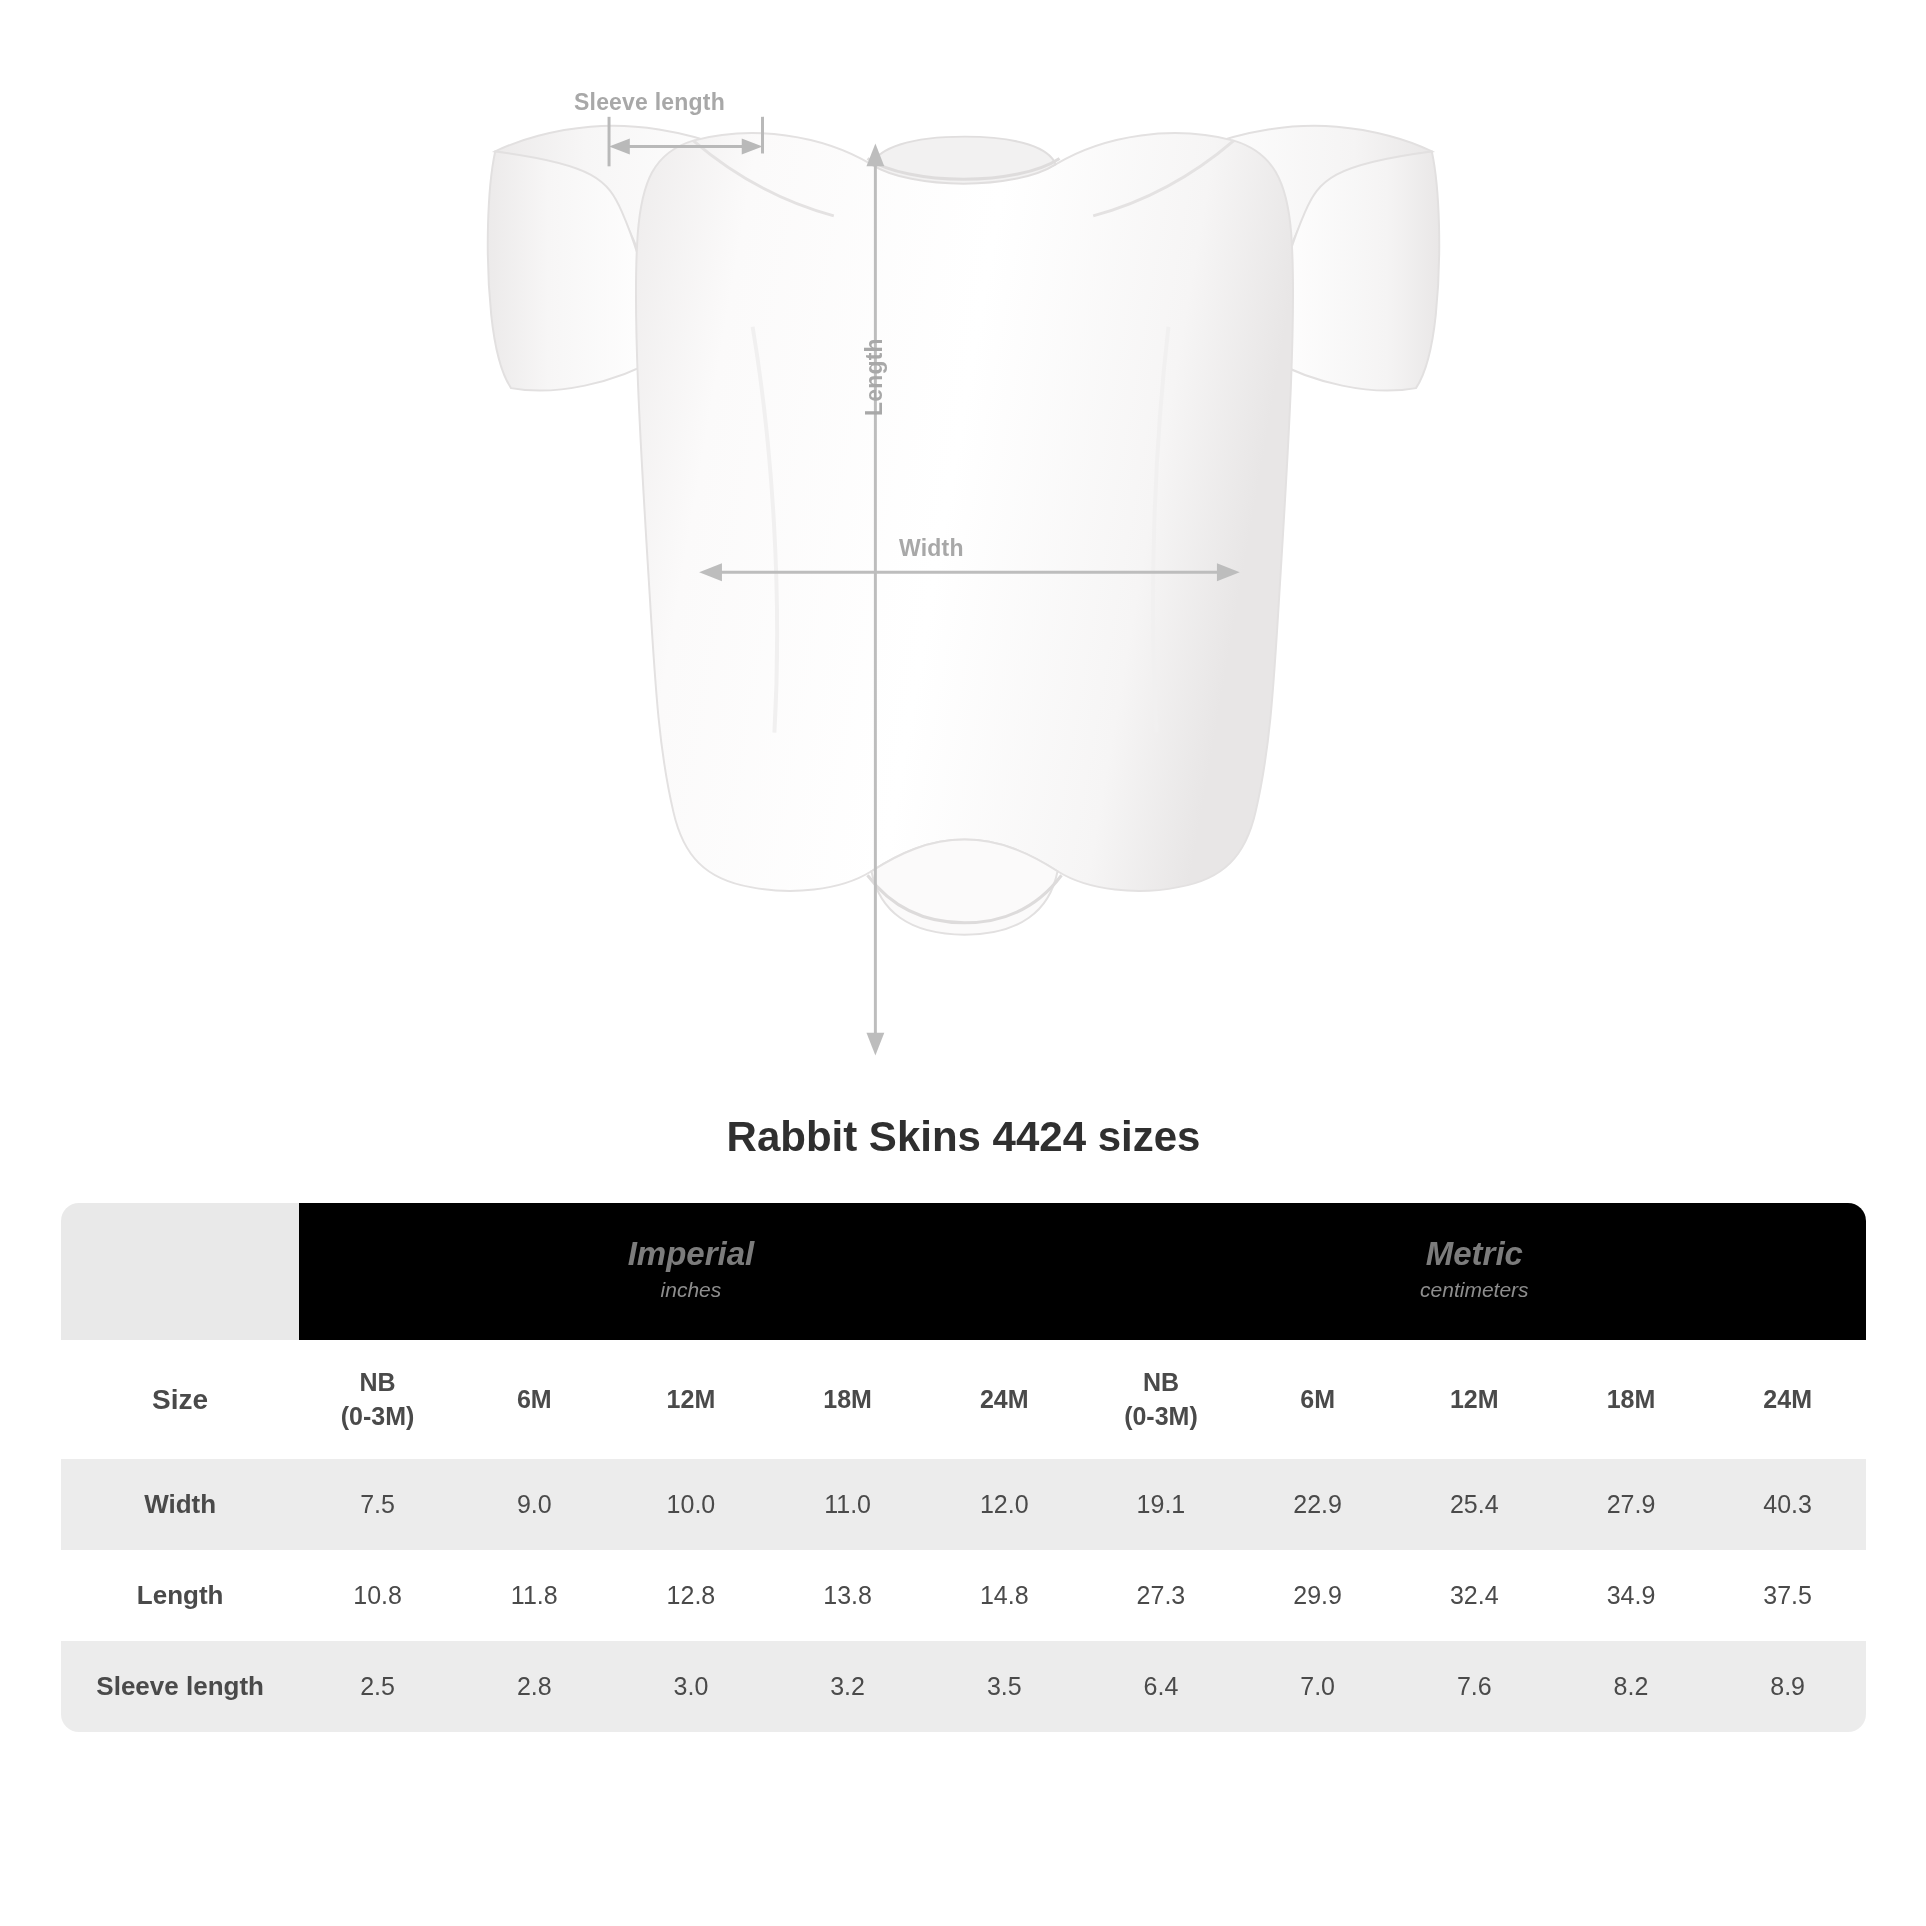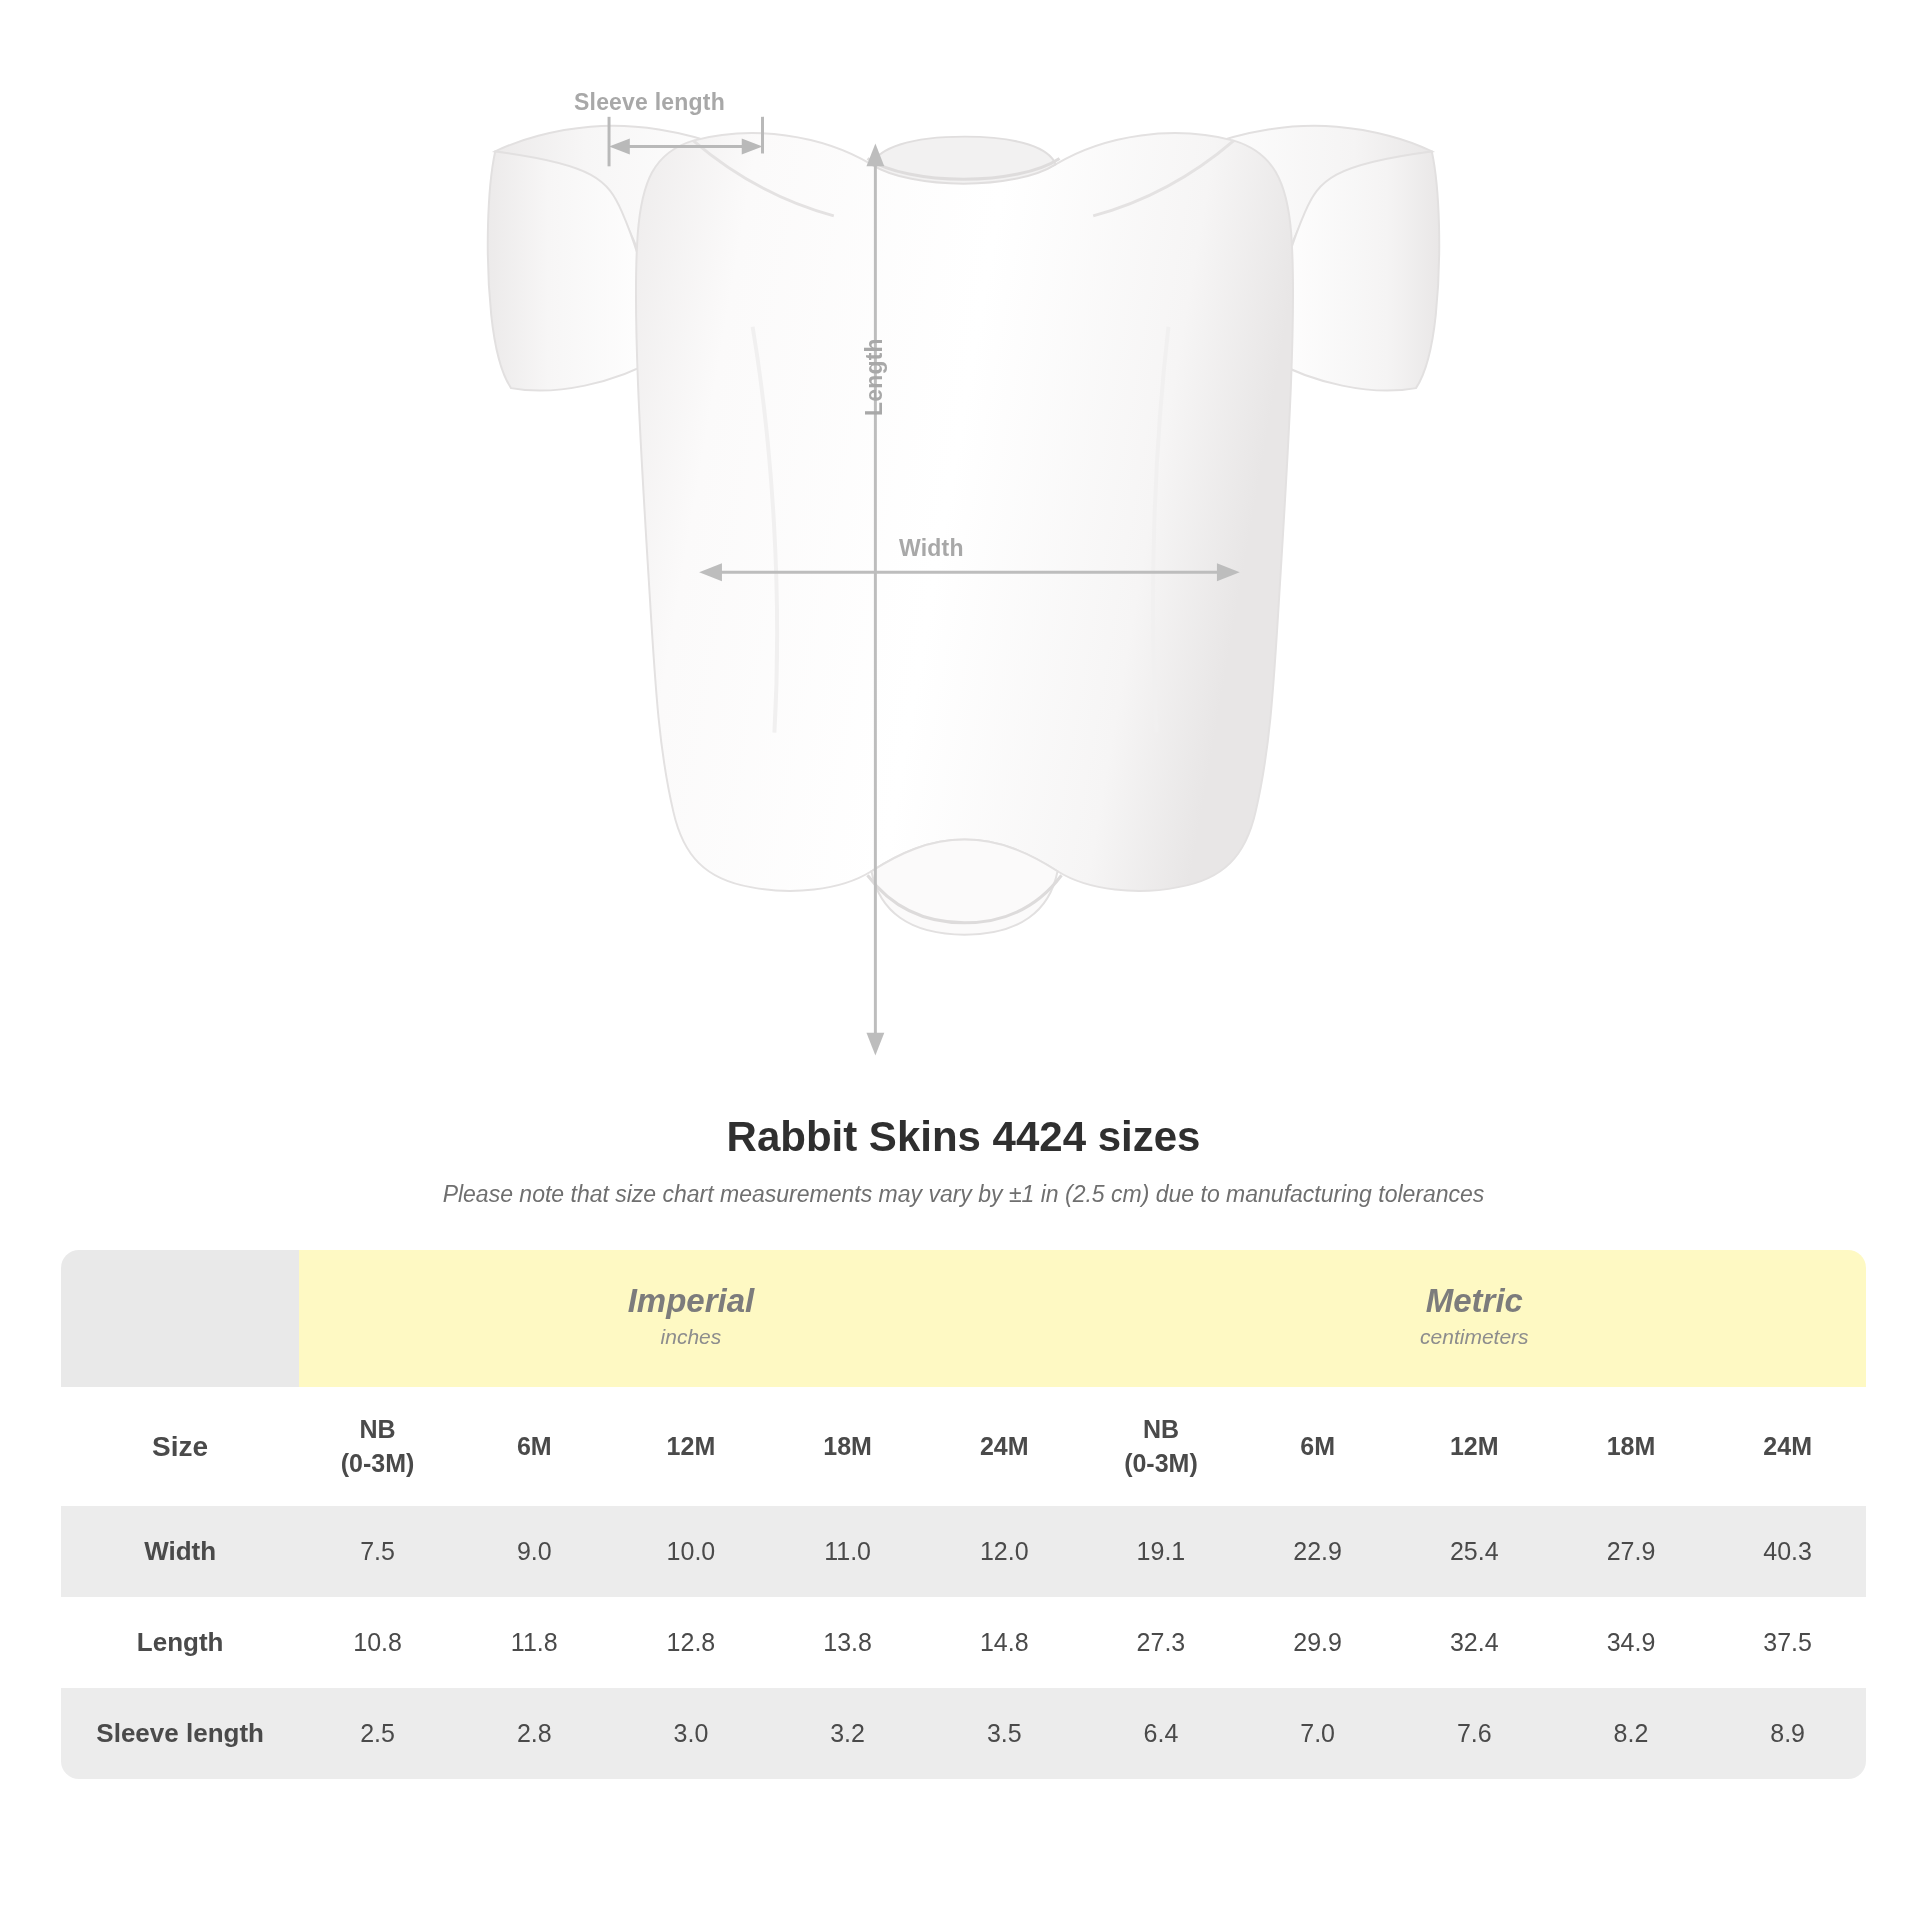--- a/index.html
+++ b/index.html
@@ -228,7 +228,6 @@
 
   <div class="title-block">
     <h1 class="chart-title">Rabbit Skins 4424 sizes</h1>
-    <p class="chart-note">Please note that size chart measurements may vary by ±1 in (2.5 cm) due to manufacturing tolerances</p>
   </div>
 
   <div class="table-wrap">

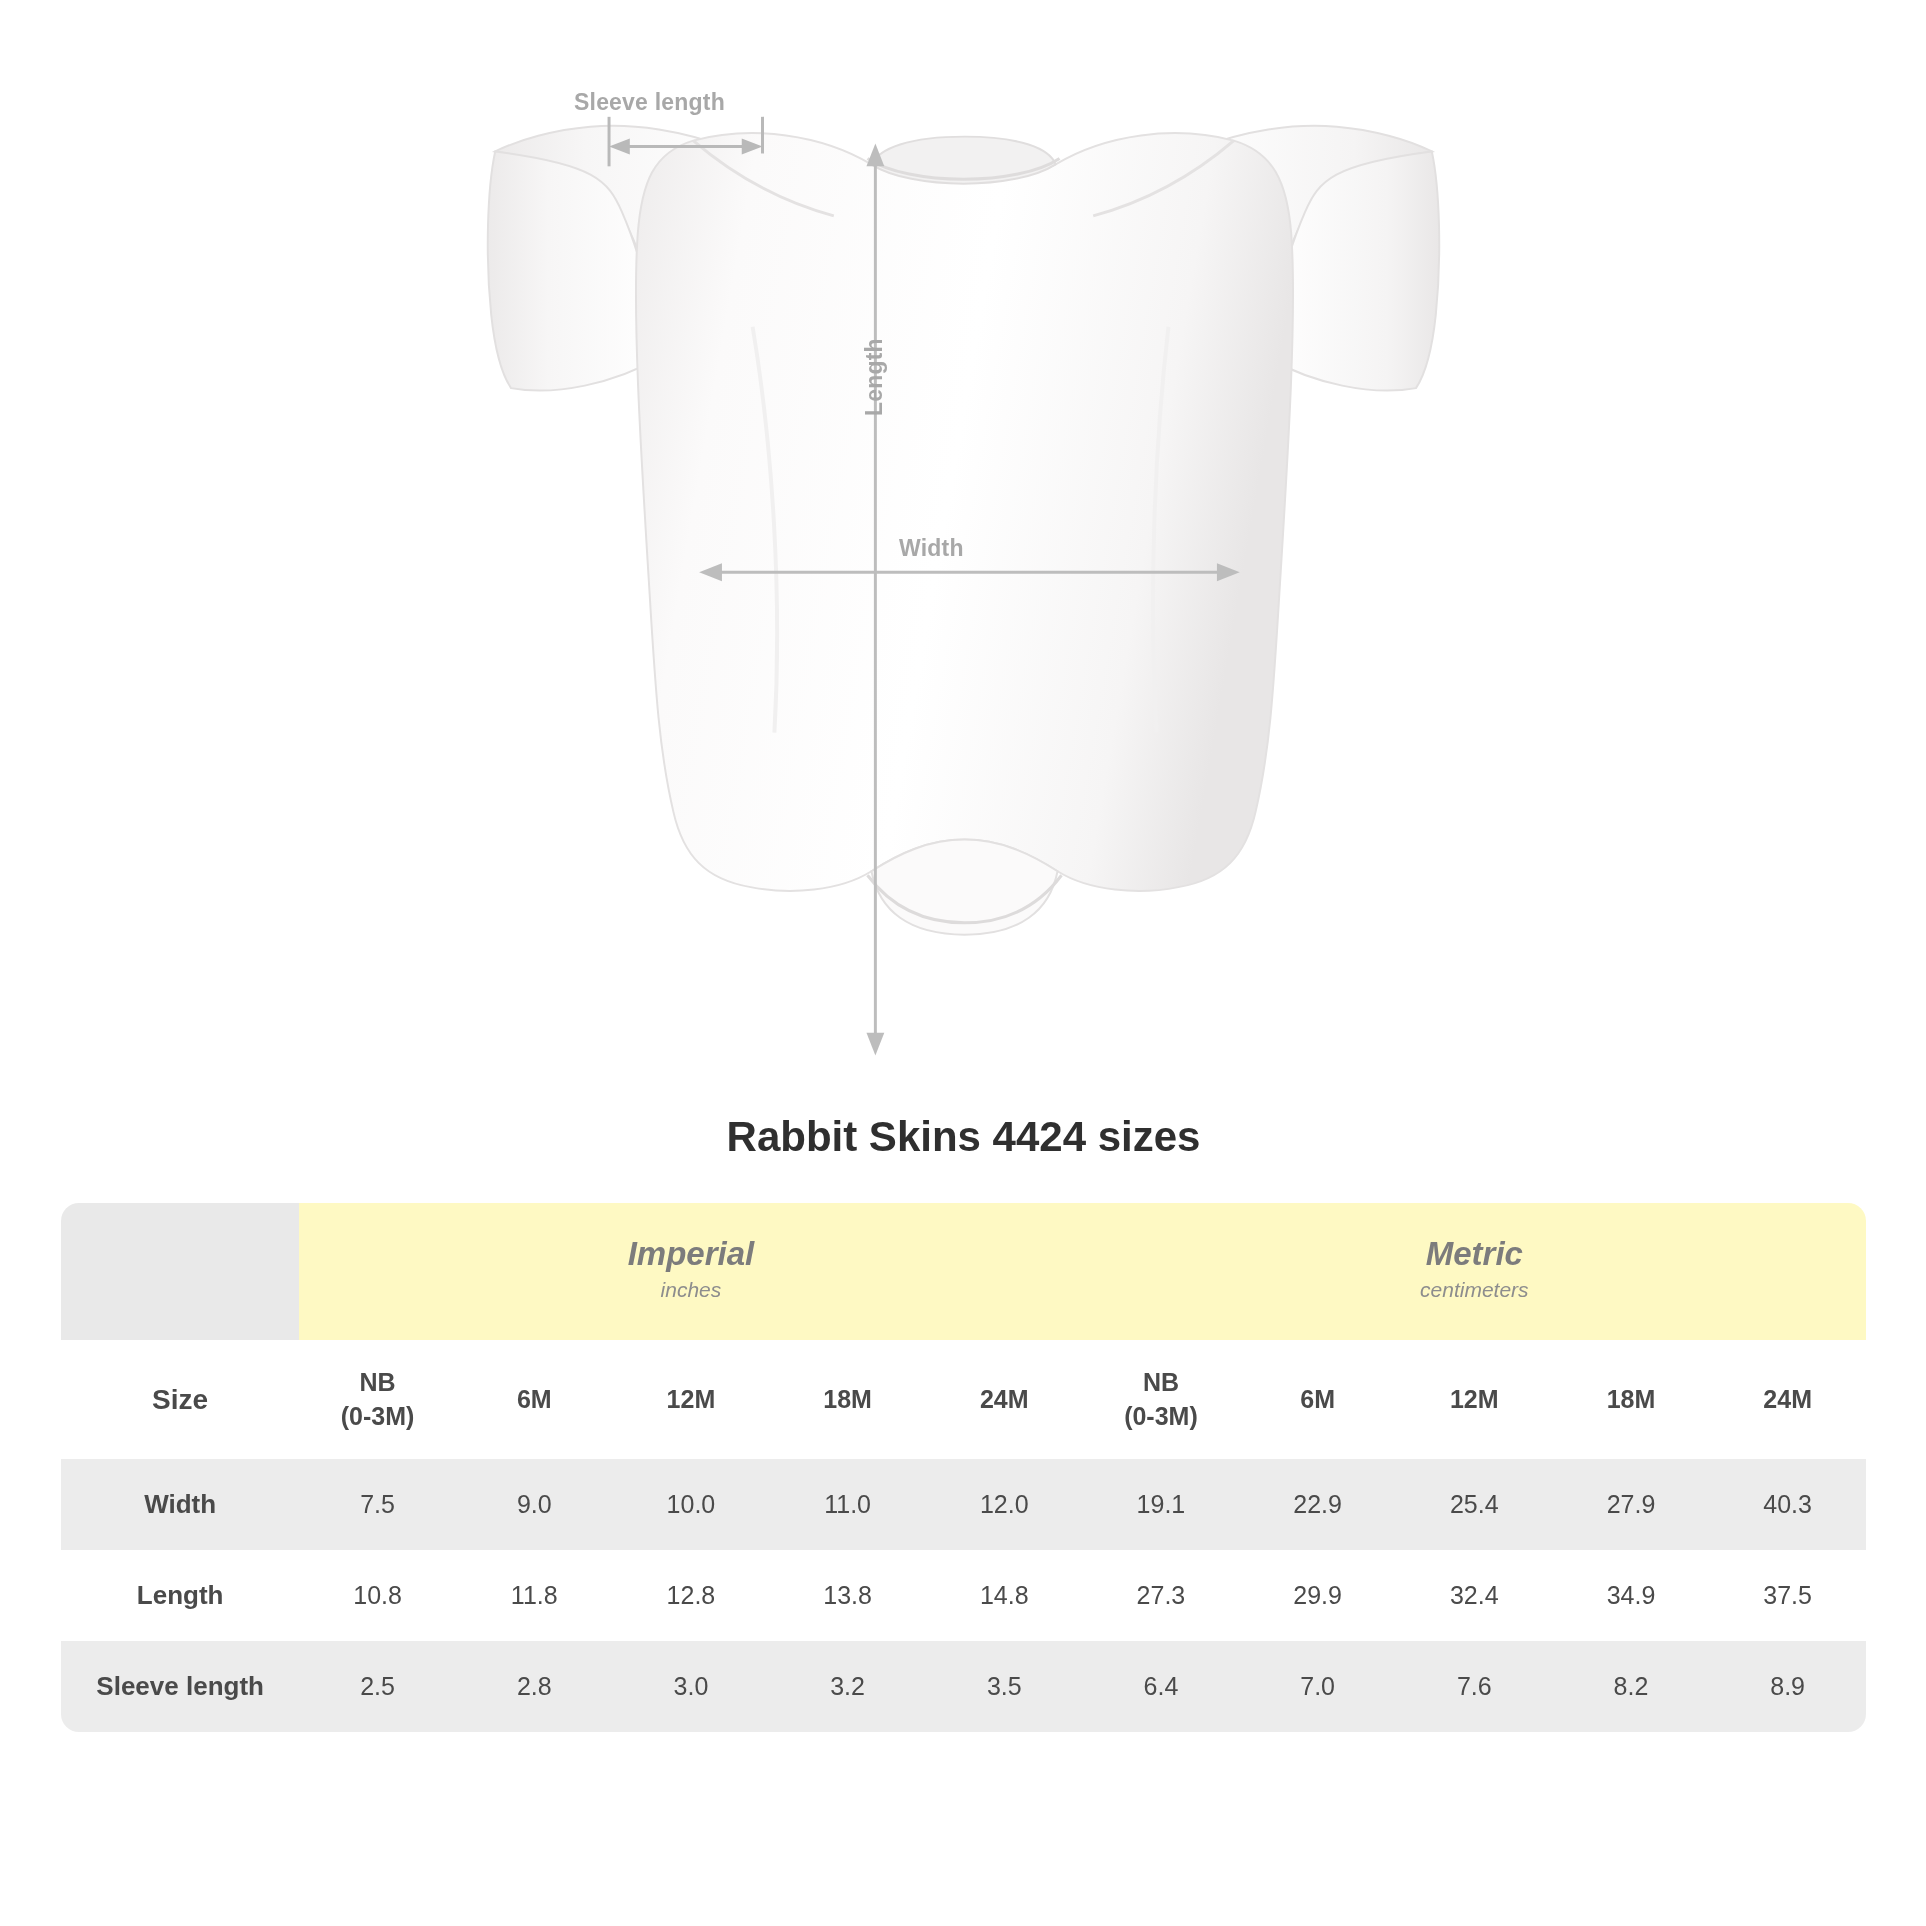--- a/index.html
+++ b/index.html
@@ -86,7 +86,7 @@
     border: none;
   }
   .unit-row td {
-    background: #fef9c3;
+    background: #000000;
     padding: 30px 0 34px 0;
   }
   .unit-name {

